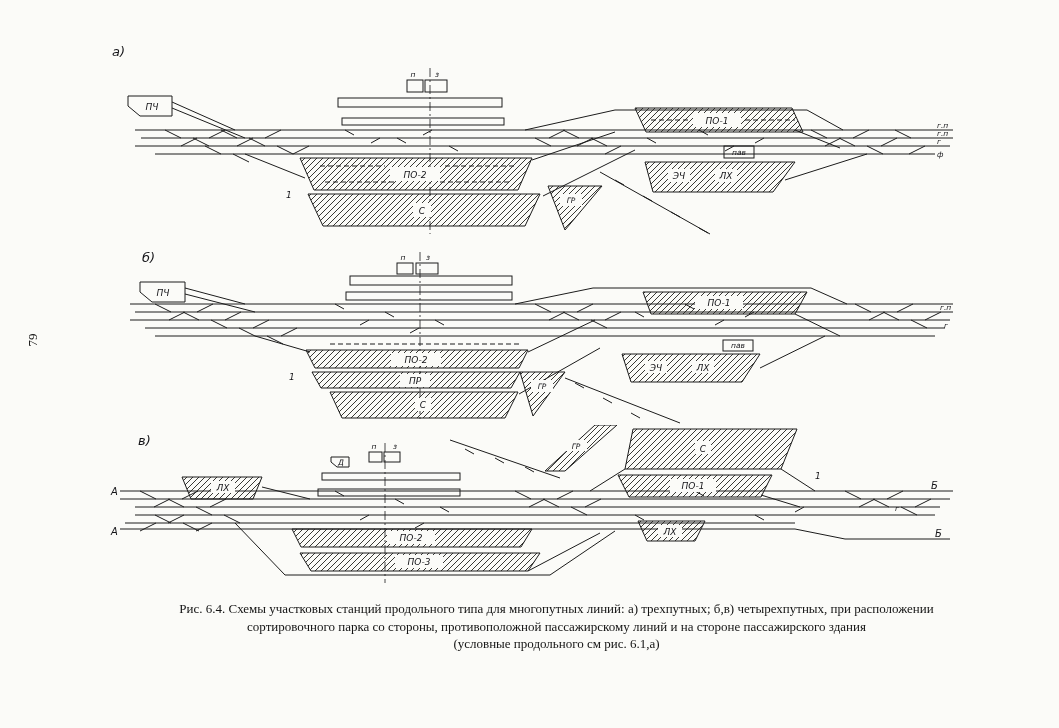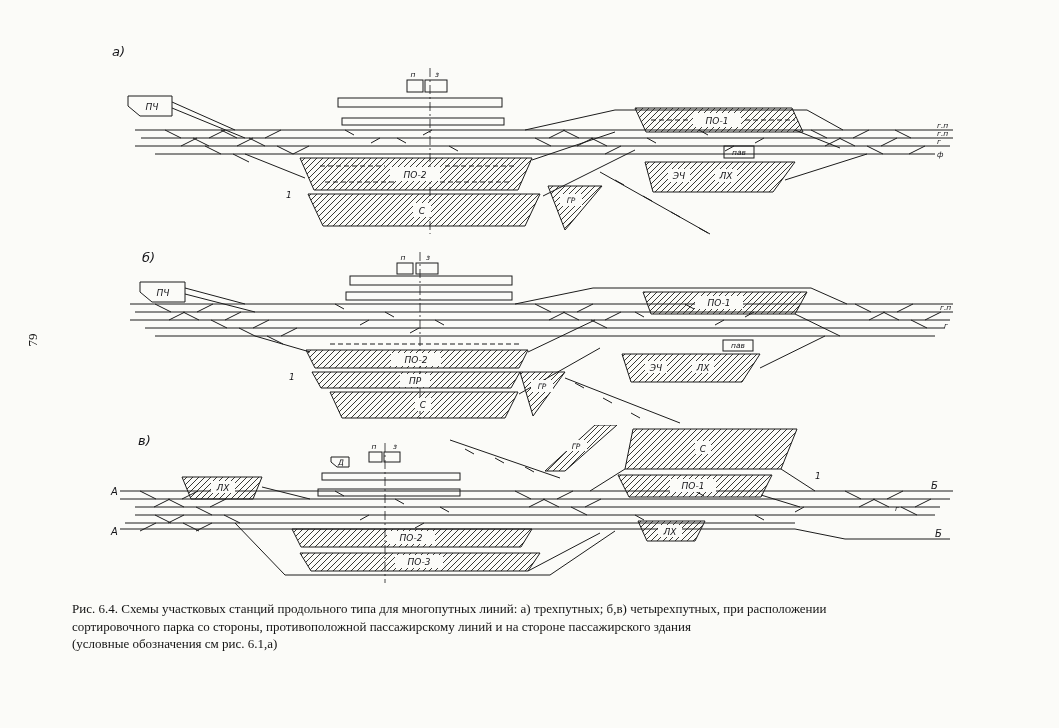--- a/index.html
+++ b/index.html
@@ -19,7 +19,7 @@
   .axis{stroke:#1c1c1c;stroke-width:0.8;stroke-dasharray:9 3 2 3;fill:none;}
   .dash{stroke-dasharray:5 3;}
   .caption{
-    position:absolute;left:72px;right:30px;top:600px;
+    position:absolute;left:84px;right:30px;top:600px;text-align:center;
     font:13px "Liberation Serif",serif;color:#131313;line-height:1.35;
   }
   .pageno{

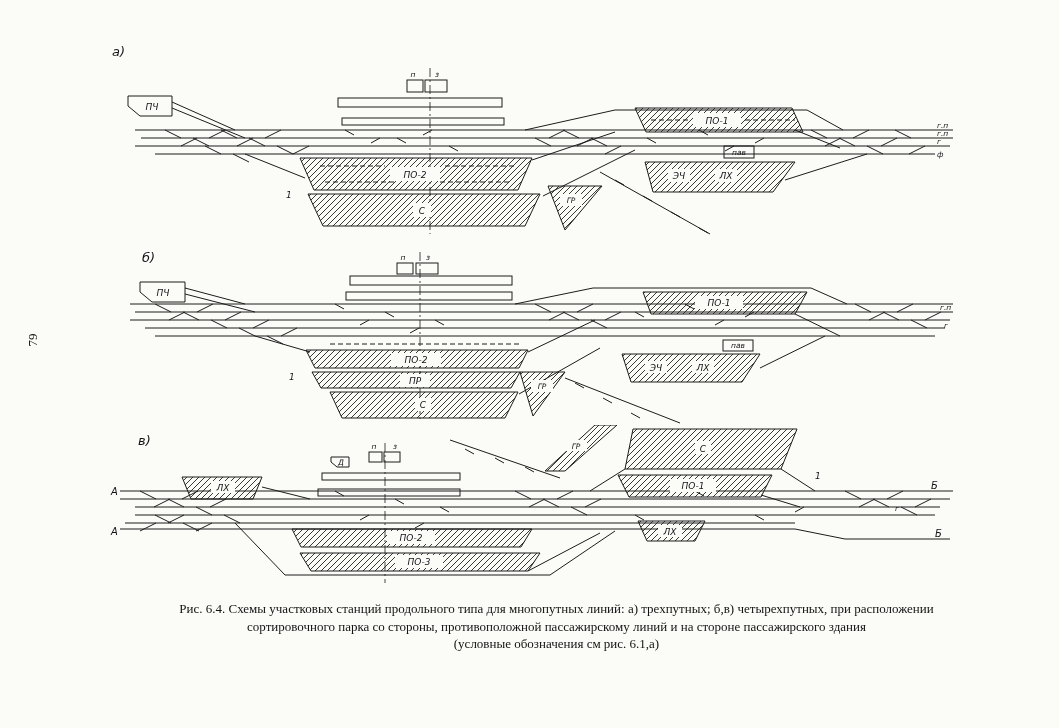--- a/index.html
+++ b/index.html
@@ -420,7 +420,7 @@
 <div class="caption">
   <div>Рис. 6.4. Схемы участковых станций продольного типа для многопутных линий: а) трехпутных; б,в) четырехпутных, при расположении</div>
   <div>сортировочного парка со стороны, противоположной пассажирскому линий и на стороне пассажирского здания</div>
-  <div>(условные обозначения см  рис. 6.1,а)</div>
+  <div>(условные продольного см  рис. 6.1,а)</div>
 </div>
 
 </body></html>

